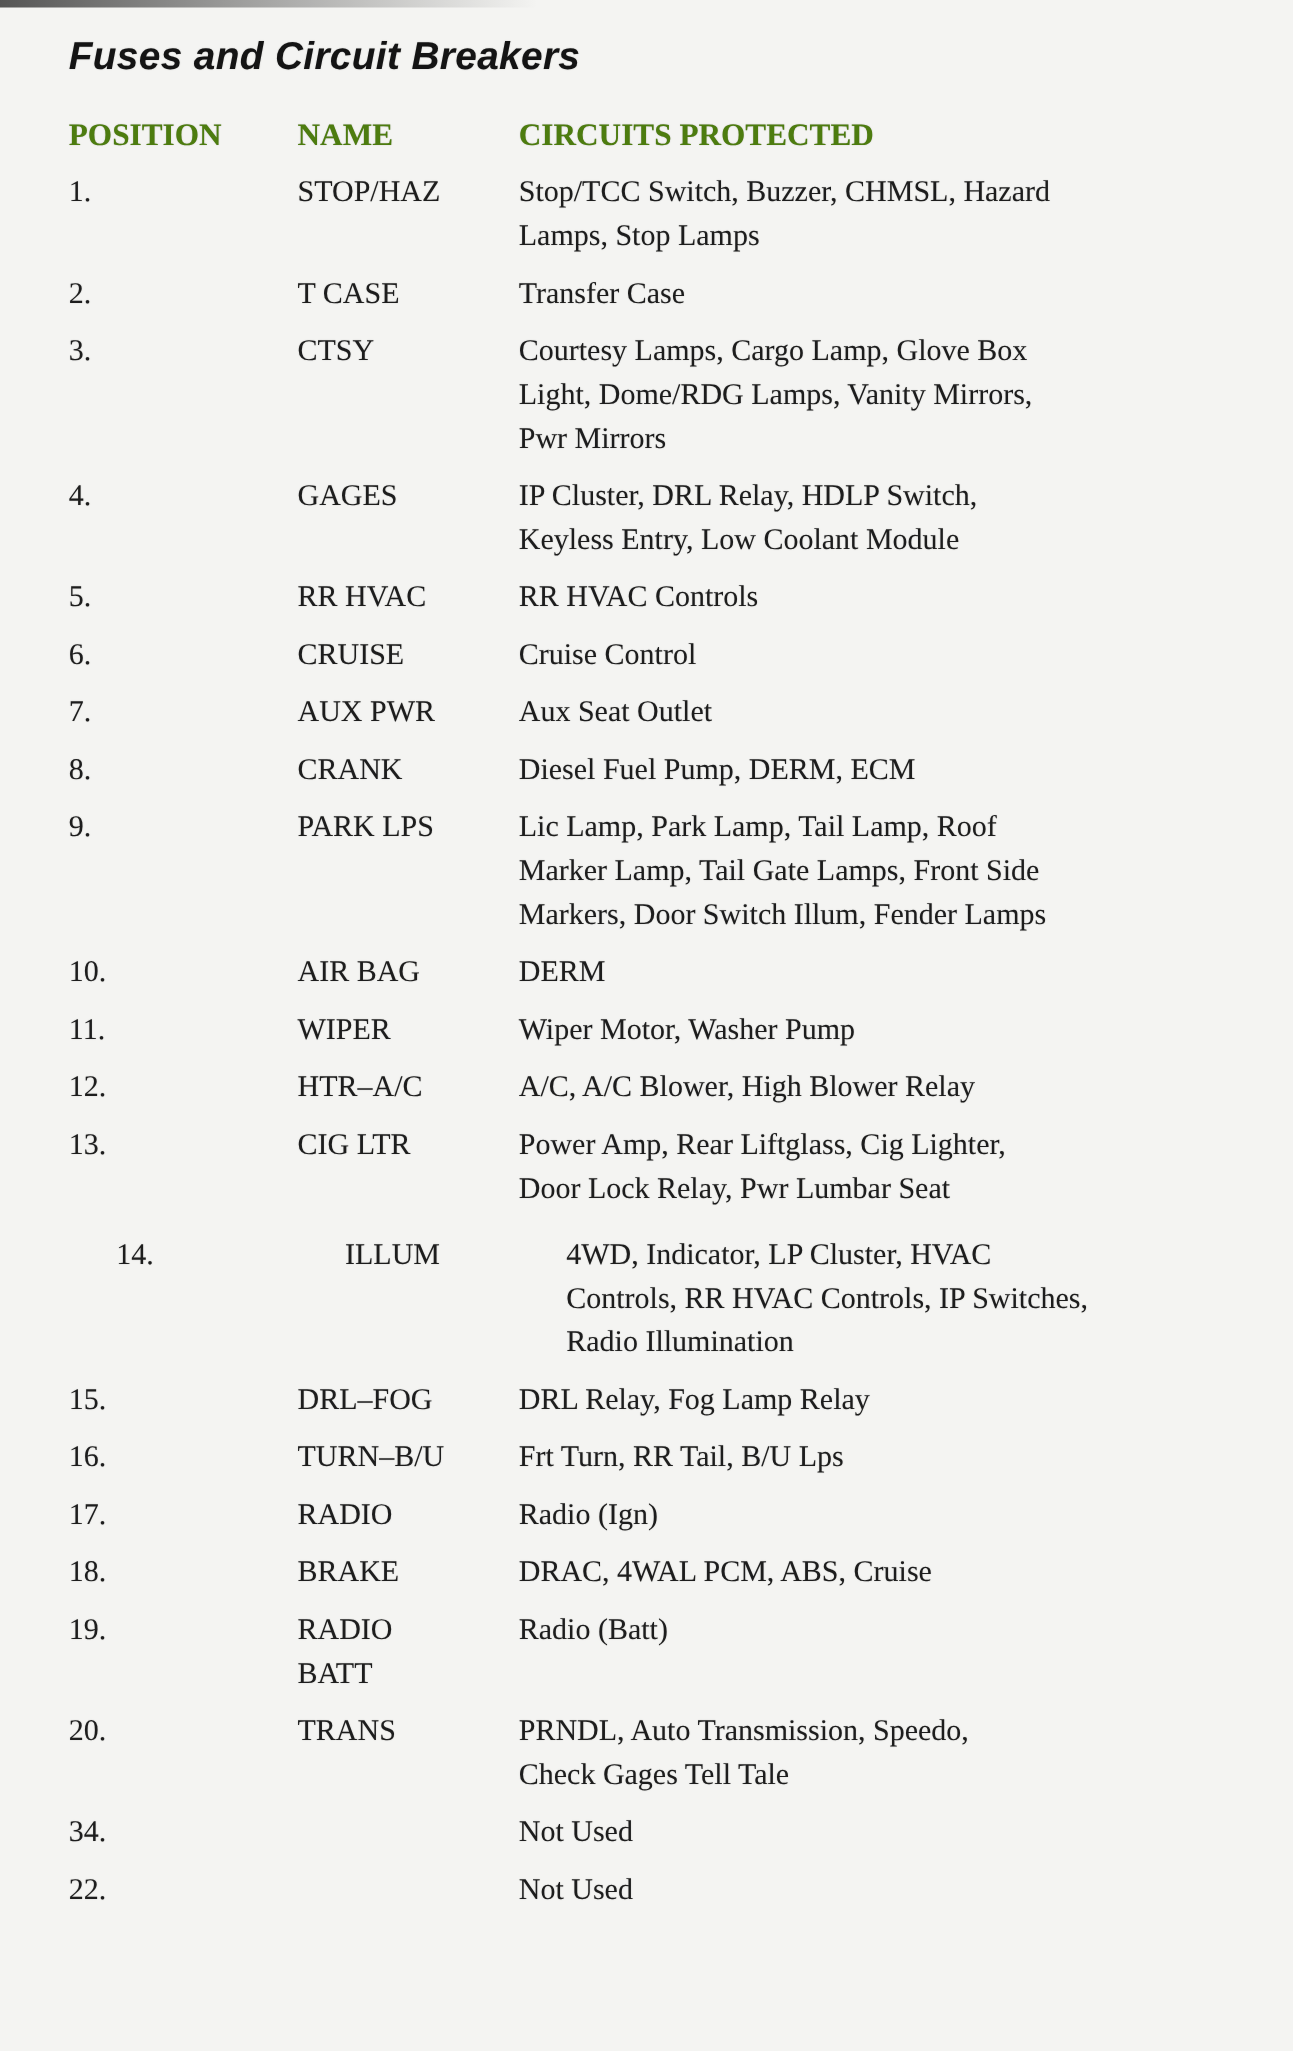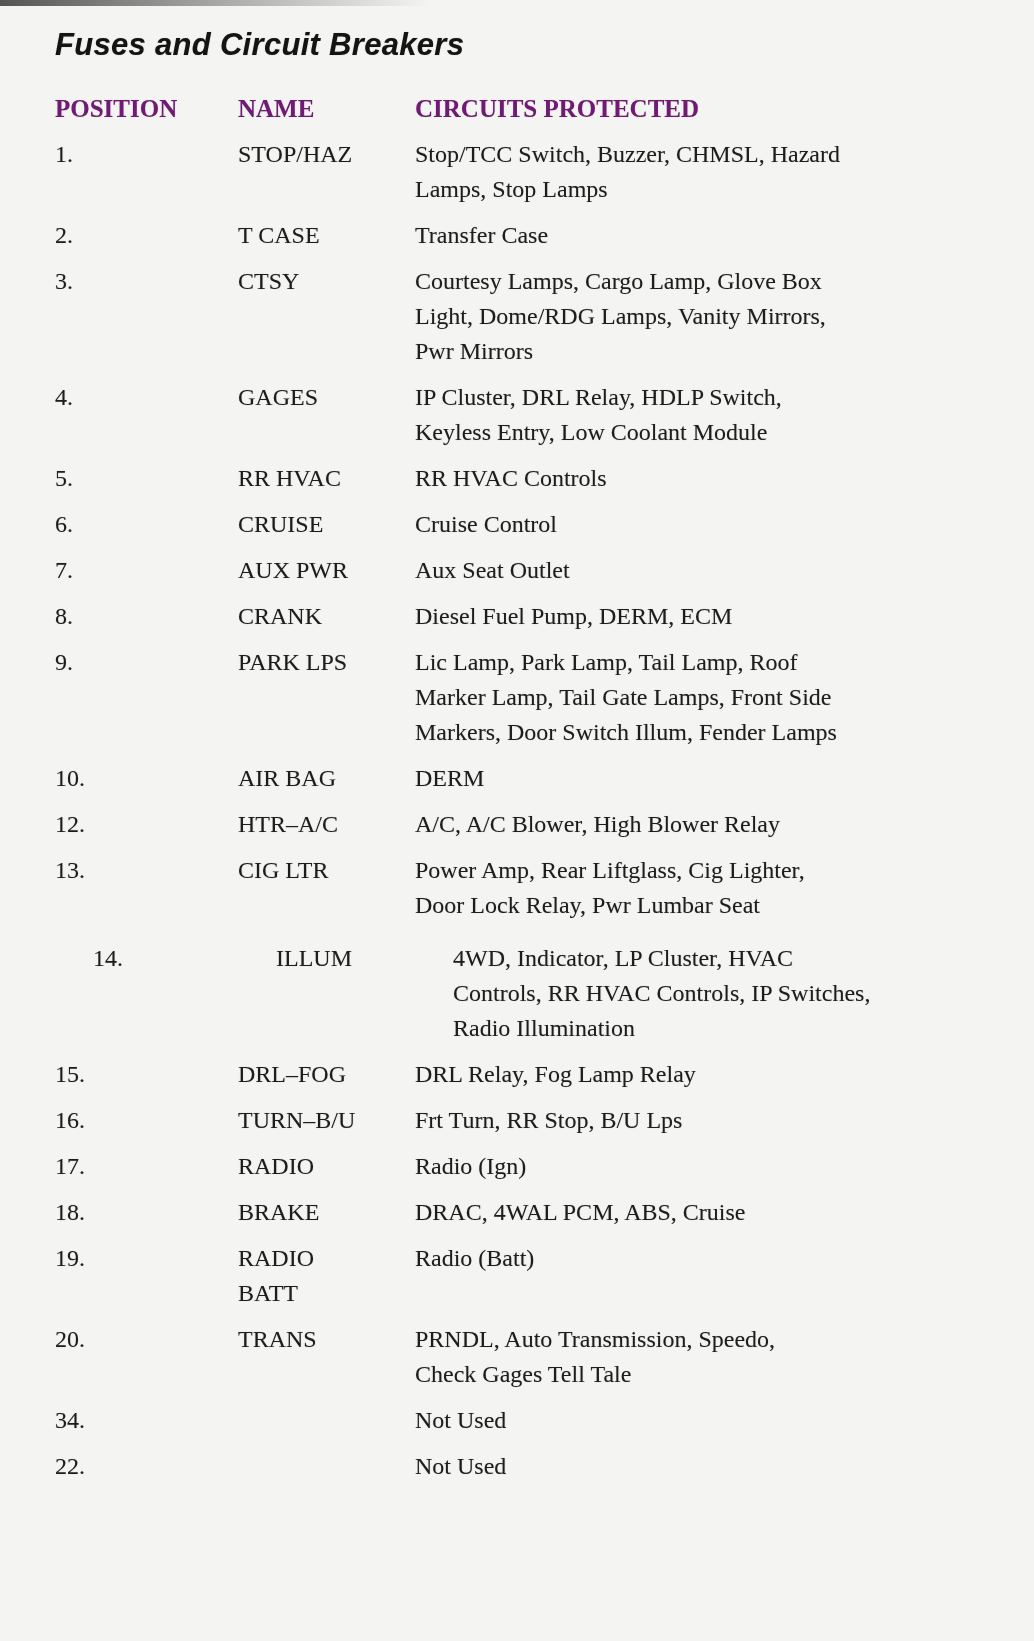--- a/index.html
+++ b/index.html
@@ -51,7 +51,7 @@
     font-weight: bold;
     font-size: 25px;
     margin-bottom: 11px;
-    color: #701a75;
+    color: #4d7c0f;
     margin-top: 28px;
   }
   .cell-name, .cell-circuits {

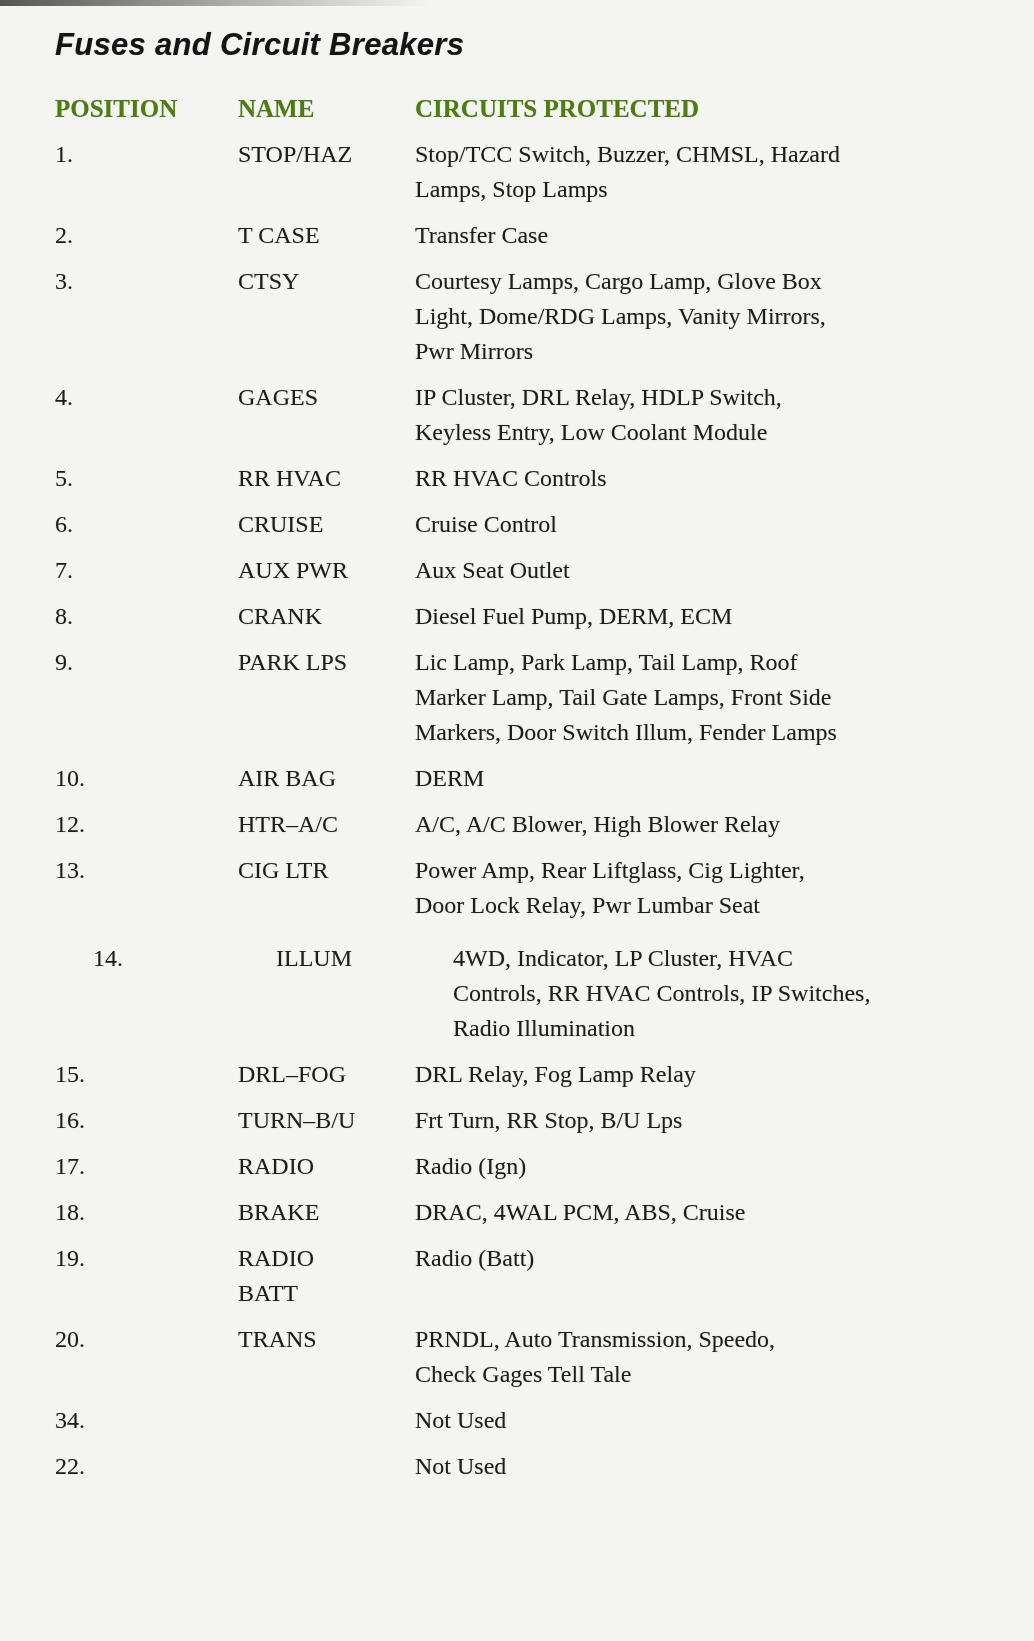--- a/index.html
+++ b/index.html
@@ -144,6 +144,11 @@
       <div class="cell-circuits">DERM</div>
     </div>
 
+    <div class="row">
+      <div class="cell-pos">11.</div>
+      <div class="cell-name">WIPER</div>
+      <div class="cell-circuits">Wiper Motor, Washer Pump</div>
+    </div>
 
     <div class="row">
       <div class="cell-pos">12.</div>

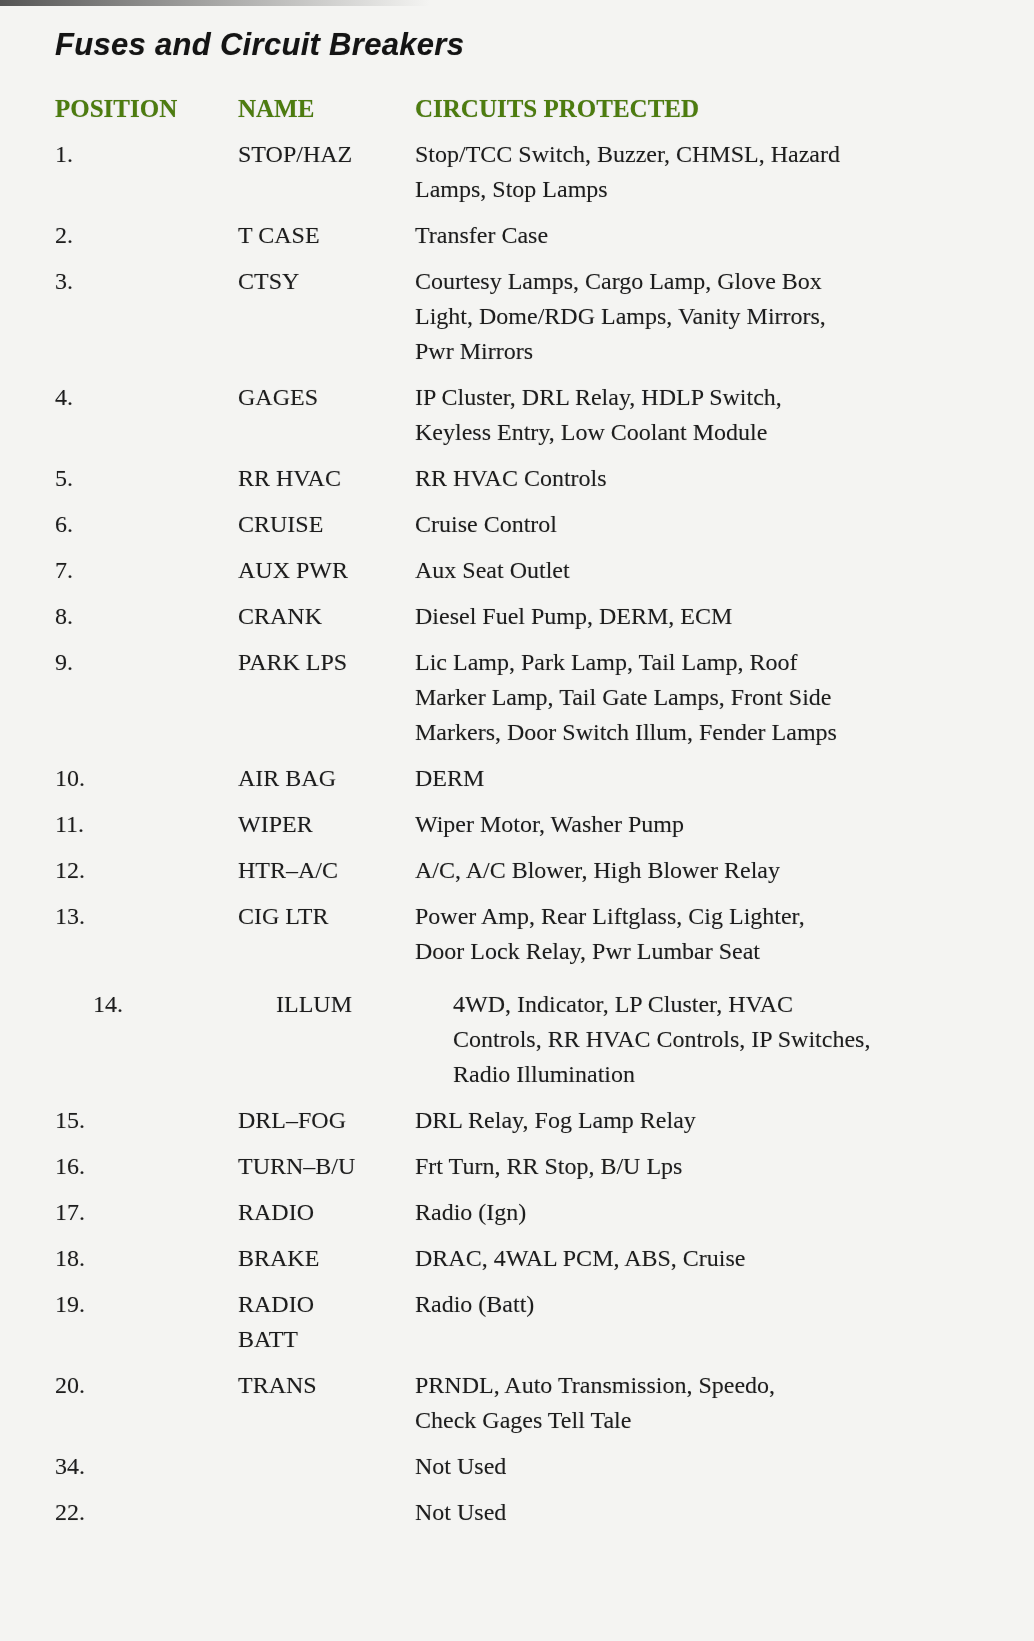--- a/index.html
+++ b/index.html
@@ -180,7 +180,7 @@
     <div class="row">
       <div class="cell-pos">16.</div>
       <div class="cell-name">TURN–B/U</div>
-      <div class="cell-circuits">Frt Turn, RR Stop, B/U Lps</div>
+      <div class="cell-circuits">Frt Turn, RR Tail, B/U Lps</div>
     </div>
 
     <div class="row">

